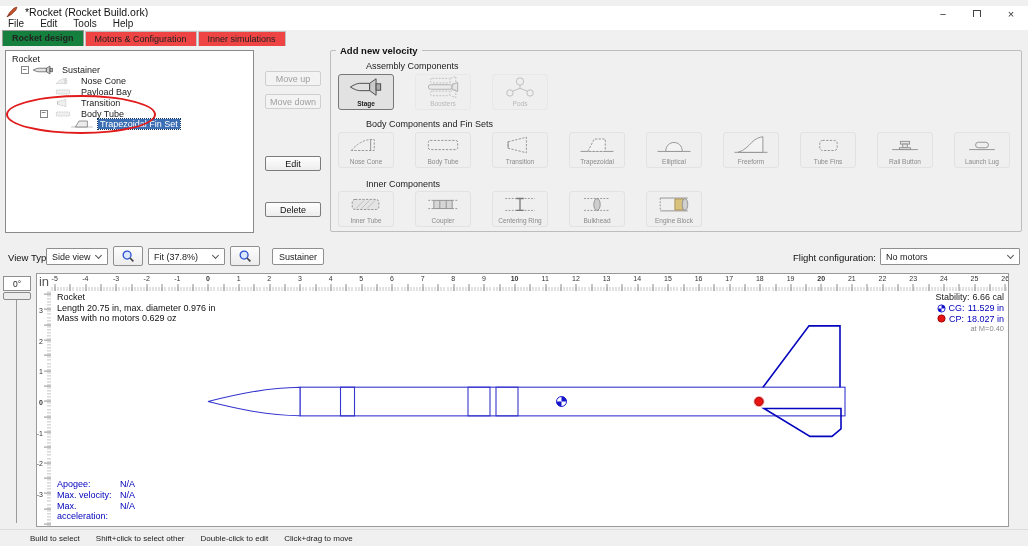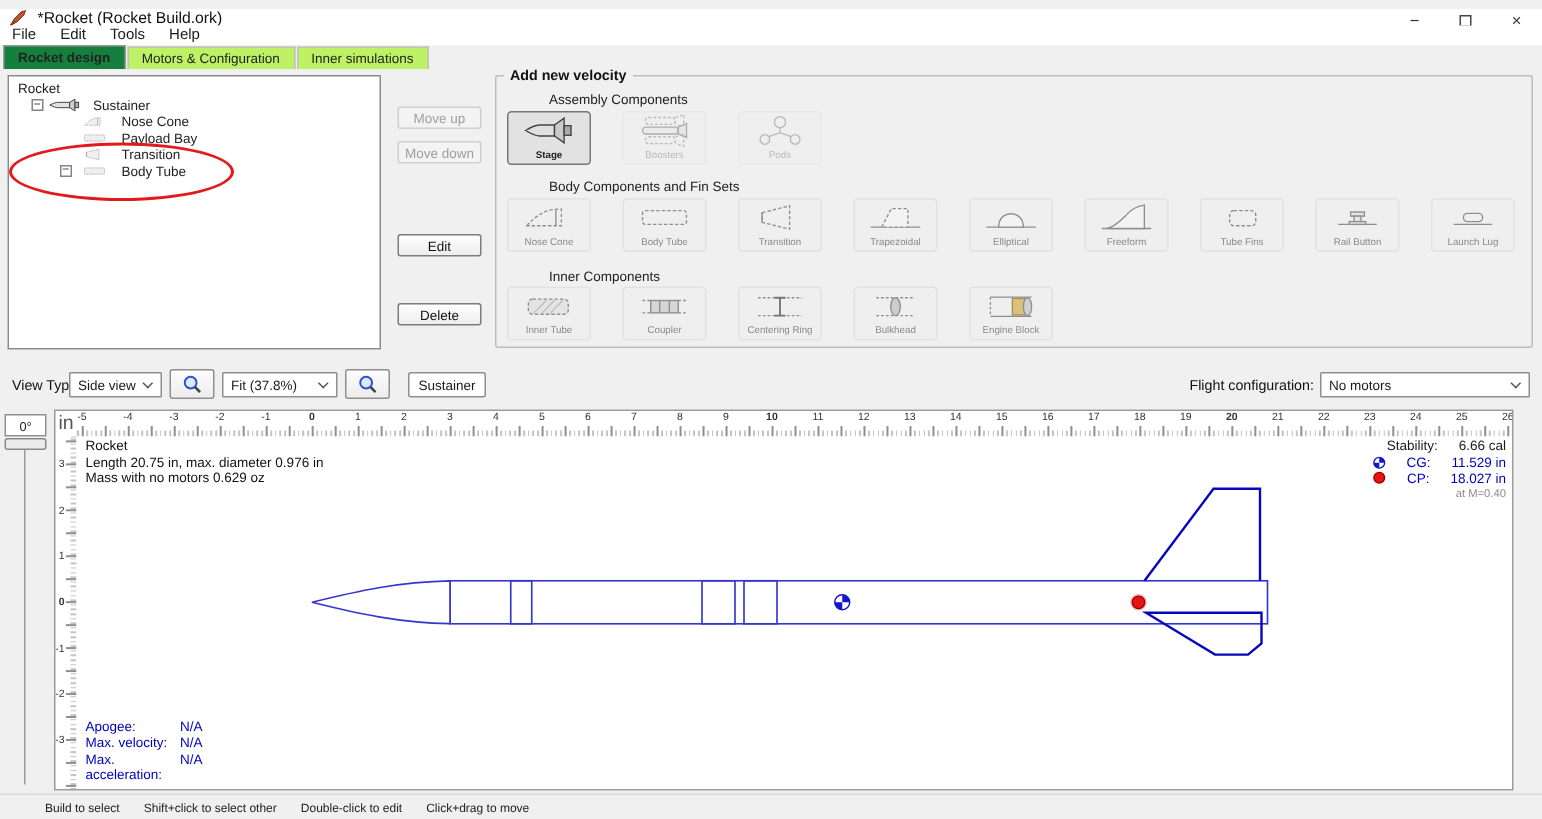--- a/index.html
+++ b/index.html
@@ -26,7 +26,7 @@
   .tabbar { position:absolute; left:0; top:30px; width:1028px; height:16px; background:#f0f0f0;
     display:flex; align-items:flex-end; padding-left:2px; }
   .tab { font-size:9px; height:15px; line-height:14px; padding:0 9px; color:#222;
-    background:#bef264; border:1px solid #c0c0c0; border-bottom:none; margin-right:1px; }
+    background:#ef4444; border:1px solid #c0c0c0; border-bottom:none; margin-right:1px; }
   .tab.active { background:#15803d; border-color:#9a9a9a; font-weight:bold; height:16px; }
 
   

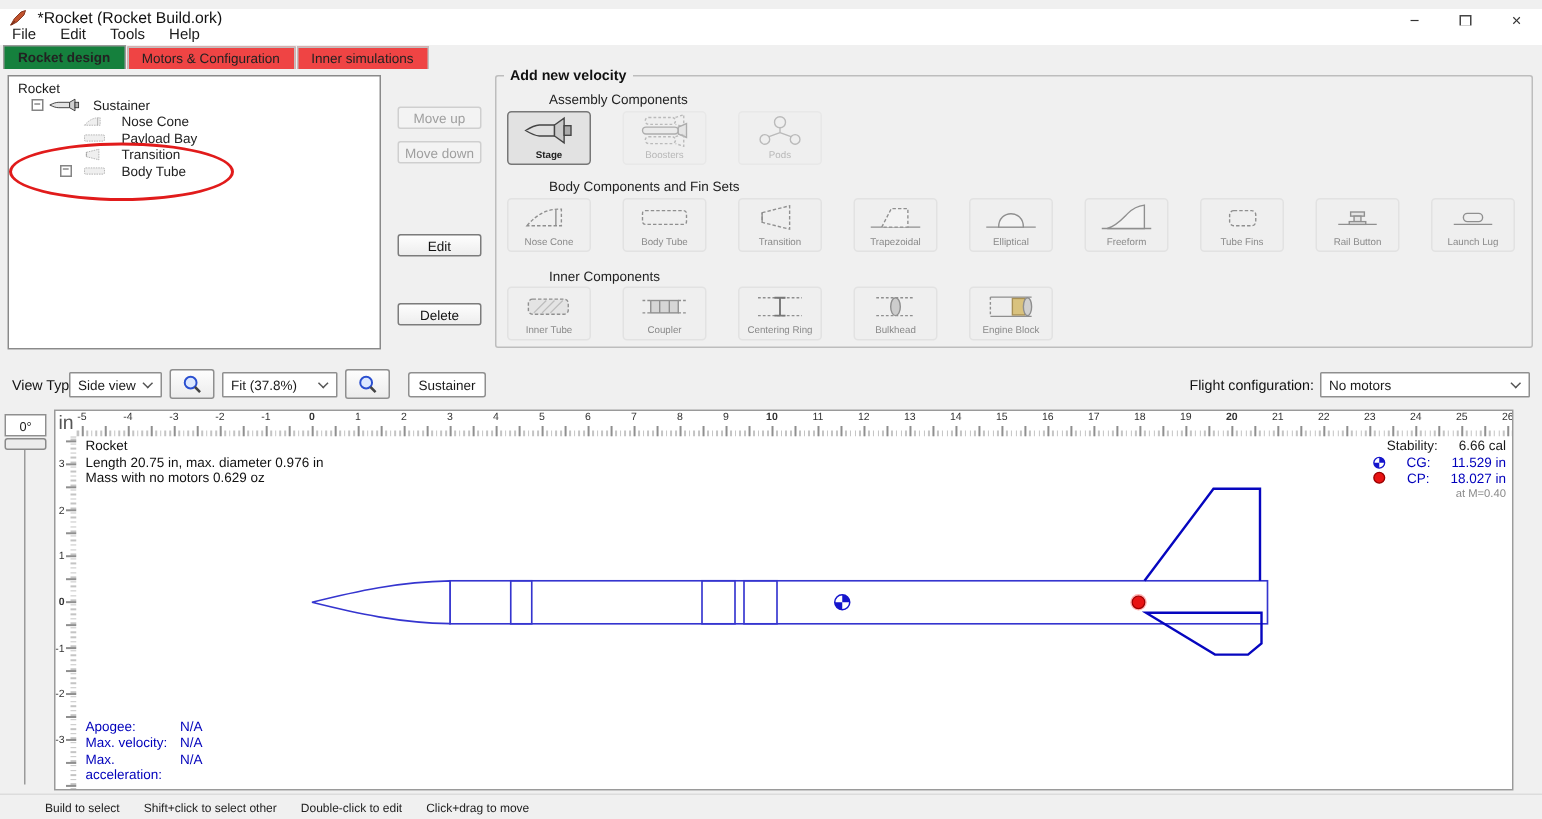--- a/index.html
+++ b/index.html
@@ -215,6 +215,16 @@
         <span class="tree-label">Body Tube</span>
       </div>
 
+      <div class="tree-row selected" style="padding-left: 53px;">
+        <span class="expander hidden"></span>
+        <span class="tree-icon">
+          <svg viewBox="0 0 40 16" width="26" height="10">
+            <line x1="2" y1="13" x2="38" y2="13" stroke="#999" stroke-width="1"></line>
+            <path d="M9,13 L15,3 L29,3 L29,13 Z" fill="#ececec" stroke="#555" stroke-width="1"></path>
+          </svg>
+        </span>
+        <span class="tree-label">Trapezoidal Fin Set</span>
+      </div>
     </div>
 </div>
 <div class="annotation-ellipse"></div>

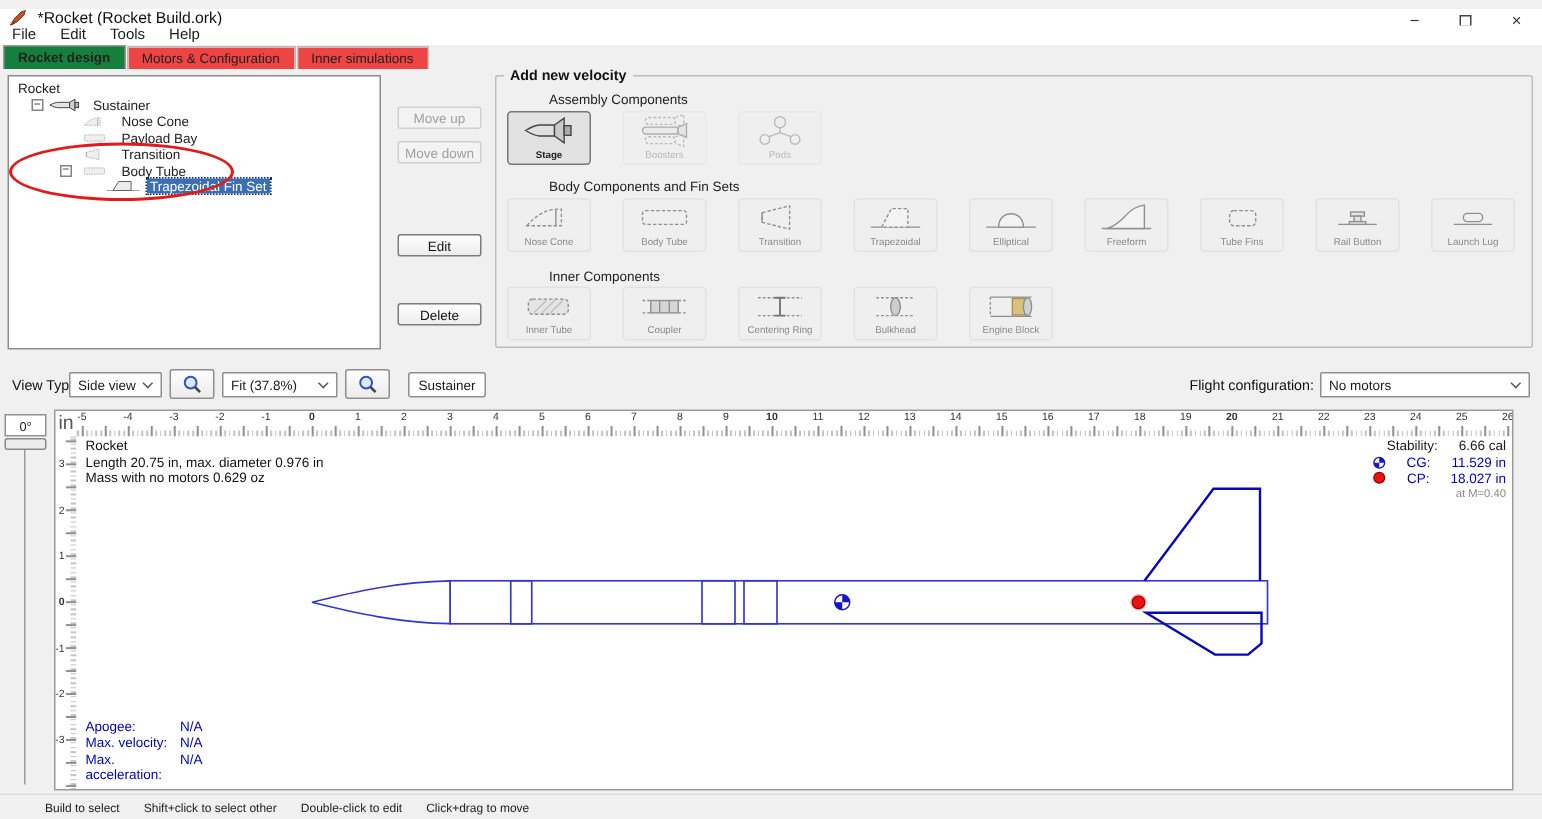--- a/index.html
+++ b/index.html
@@ -110,7 +110,7 @@
   .rocket-svg { position:absolute; left:0; top:0; width:100%; height:100%; }
   .info-block { position:absolute; left:6px; top:1px; font-size:9px; line-height:10.7px; color:#111; }
   .stab-block { position:absolute; right:4px; top:1px; font-size:9px; line-height:10.8px; text-align:right; }
-  .stab-line { display:flex; justify-content:flex-end; align-items:center; gap:14px; }
+  .stab-line { display:flex; justify-content:flex-end; align-items:center; gap:3px; }
   .stab-cgcp { color:var(--blue); }
   .stab-cond { color:#8a8a8a; font-size:7.5px; }
   .results-block { position:absolute; left:6px; top:188px; font-size:9px; line-height:10.8px; color:var(--blue); }

